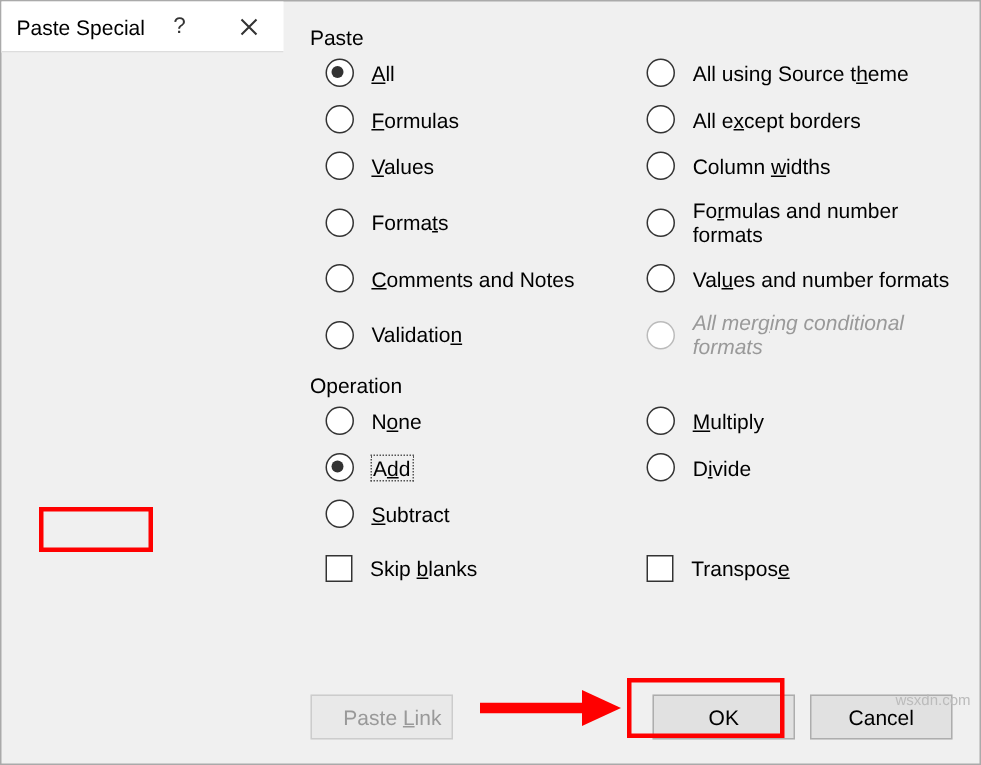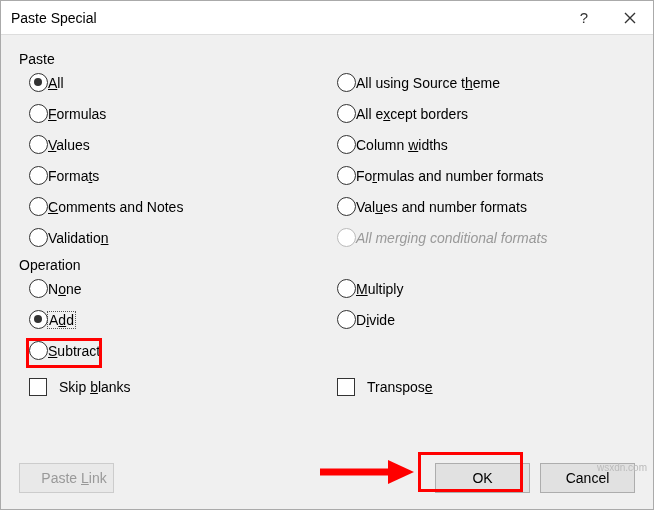--- a/index.html
+++ b/index.html
@@ -4,7 +4,7 @@
   <style>
     * { box-sizing: border-box; margin: 0; padding: 0; font-family: "Segoe UI", Tahoma, sans-serif; font-size: 14px; }
     body { width: 654px; height: 510px; background: #fff; }
-    .dialog { width: 654px; height: 510px; border: 1px solid #aaa; background: #f0f0f0; display: flex; flex-direction: column; }
+    .dialog { width: 654px; height: 510px; border: 1px solid #aaa; background: #f0f0f0; display: flex; flex-direction: row; }
     .titlebar { height: 34px; background: #fff; border-bottom: 1px solid #ddd; display: flex; align-items: center; padding-left: 10px; }
     .titlebar .title { flex: 1; font-size: 14px; color: #000; }
     .titlebar .ctrl { width: 46px; height: 34px; display: flex; align-items: center; justify-content: center; color: #333; font-size: 16px; cursor: default; }

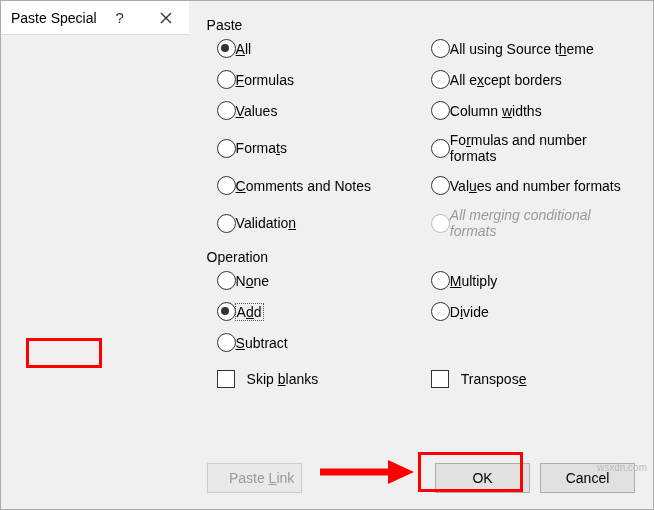--- a/index.html
+++ b/index.html
@@ -13,7 +13,7 @@
     .content { padding: 10px 18px 0 18px; flex: 1; position: relative; }
     .grp-label { color: #000; margin-bottom: 6px; margin-top: 6px; }
     .radio-grid { display: grid; grid-template-columns: 1fr 1fr; column-gap: 10px; row-gap: 12px; margin-left: 10px; margin-bottom: 10px; }
-    .radio-row { display: flex; align-items: center; }
+    .radio-row { display: flex; align-items: center; gap: 12px; }
     .radio-ind { width: 19px; height: 19px; border: 1.5px solid #333; border-radius: 50%; background: #fff; flex-shrink: 0; position: relative; }
     .radio-ind.checked::after { content: ""; position: absolute; top: 3.5px; left: 3.5px; width: 8px; height: 8px; background: #333; border-radius: 50%; }
     .radio-label { color: #000; }

